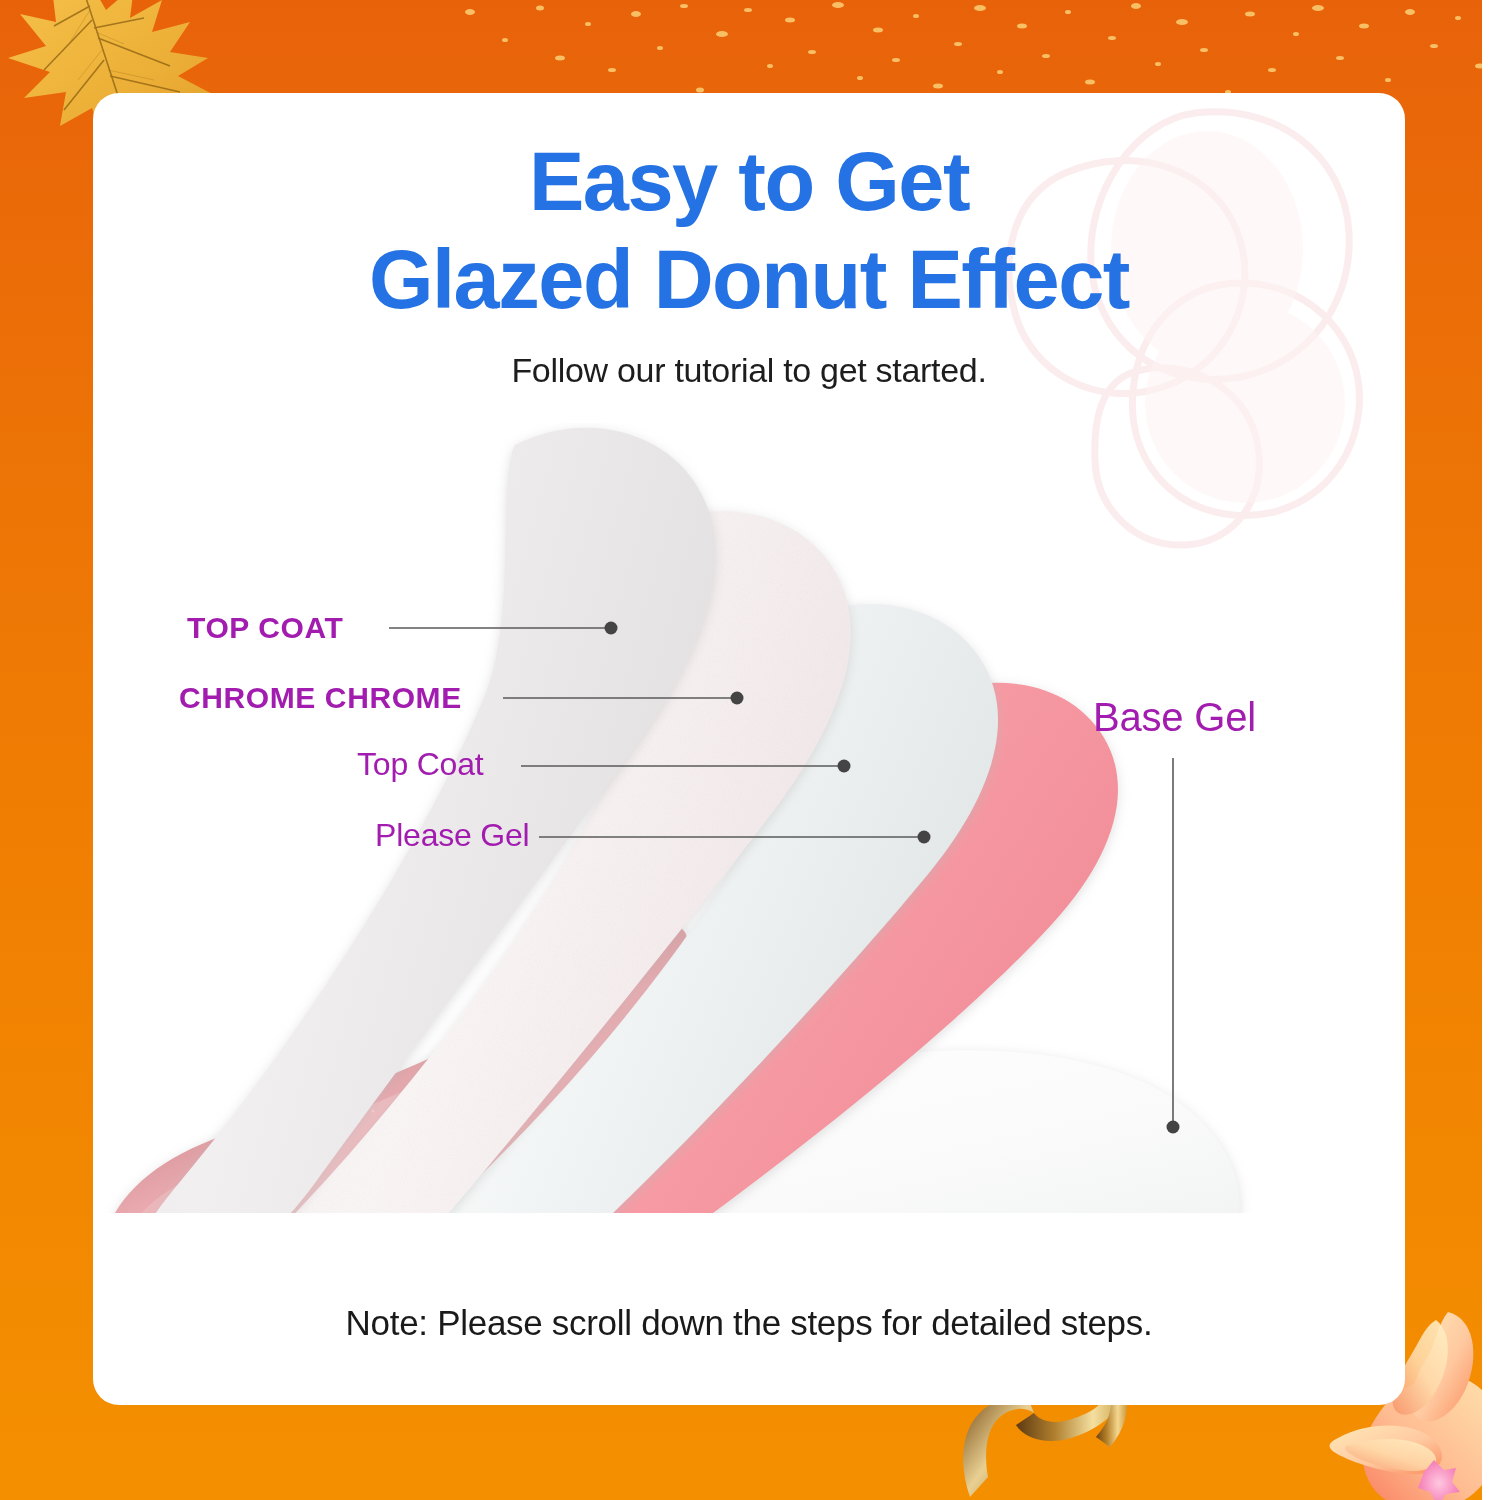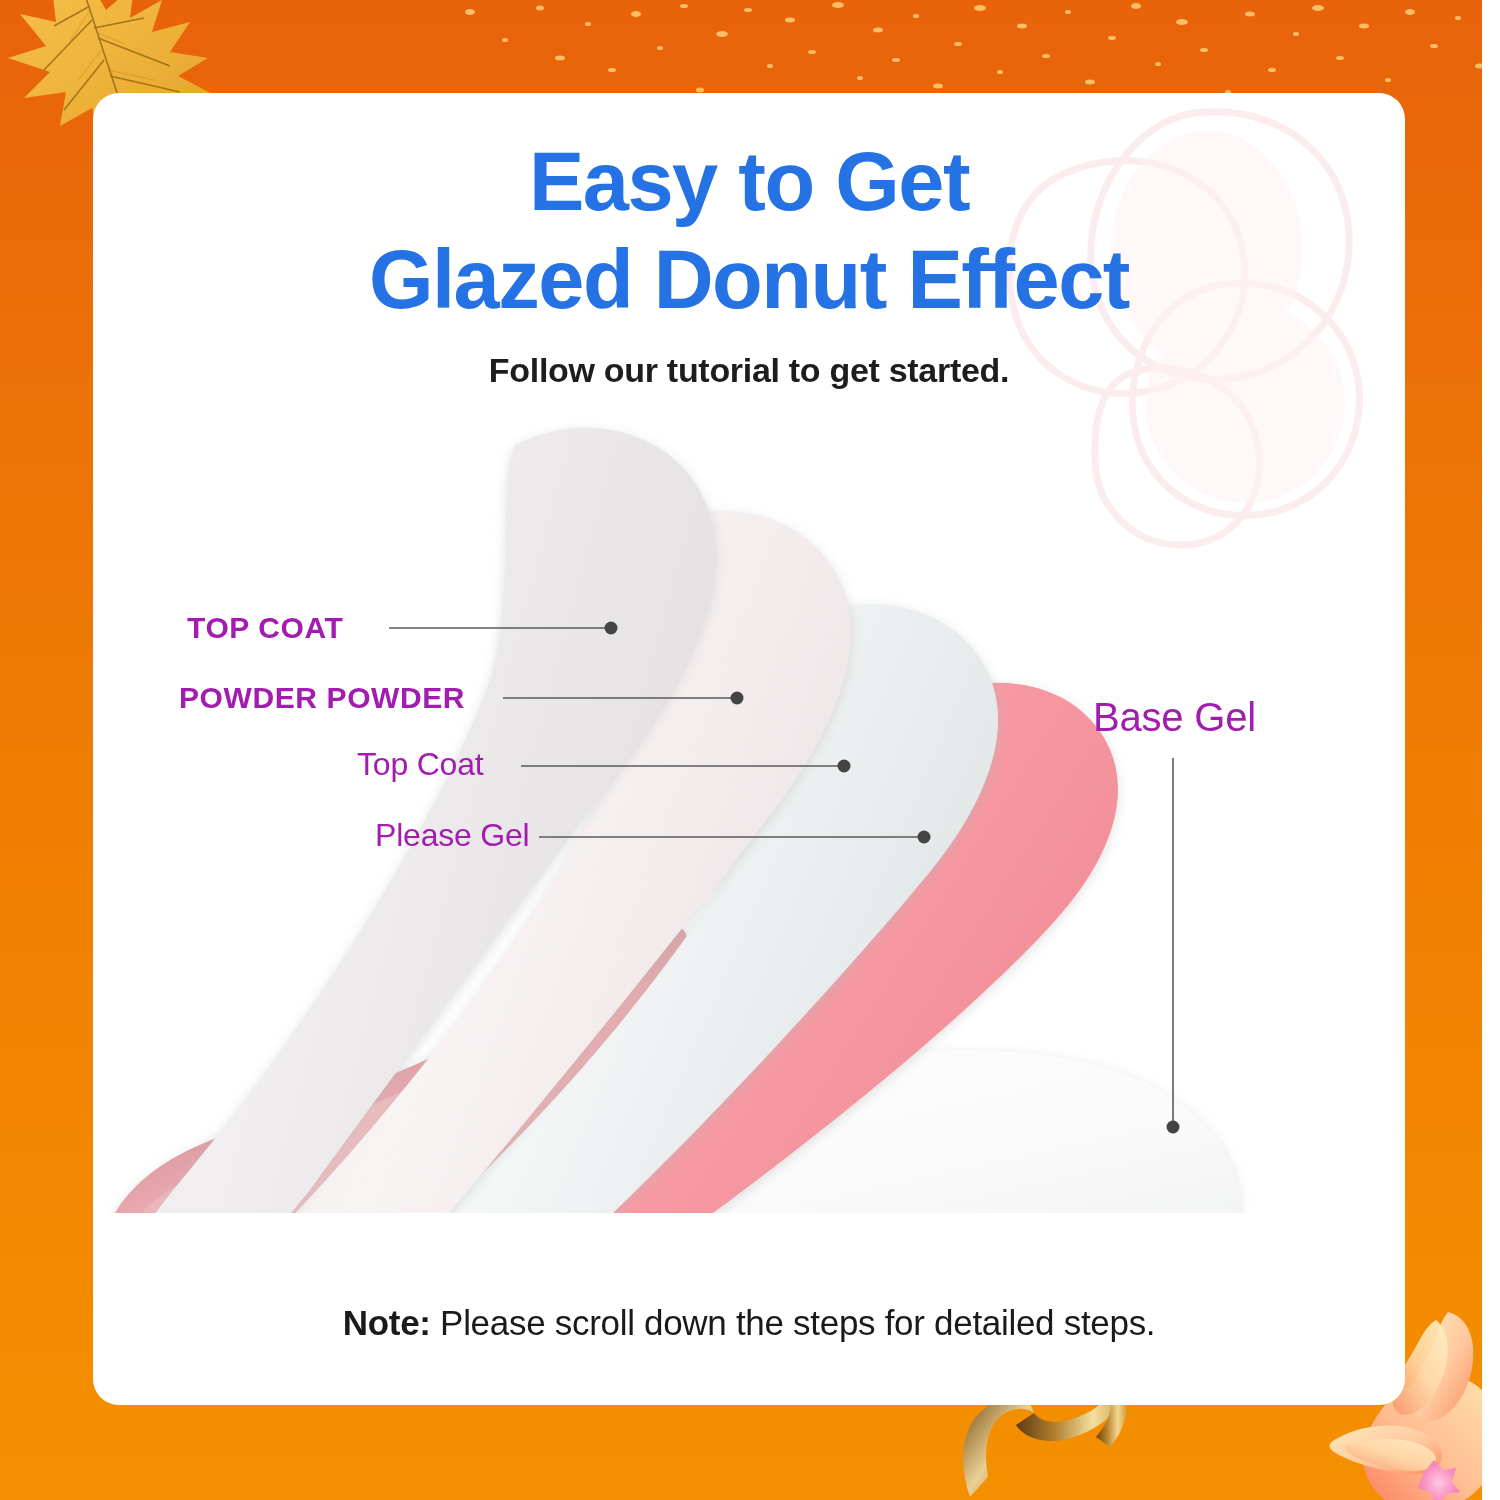--- a/index.html
+++ b/index.html
@@ -105,7 +105,7 @@
     margin: 22px 0 16px 0;
     color: #1d1d1d;
     font-family: "Liberation Sans", sans-serif;
-    font-weight: 700;
+    font-weight: 400;
     font-size: 34px;
     letter-spacing: -0.3px;
   }

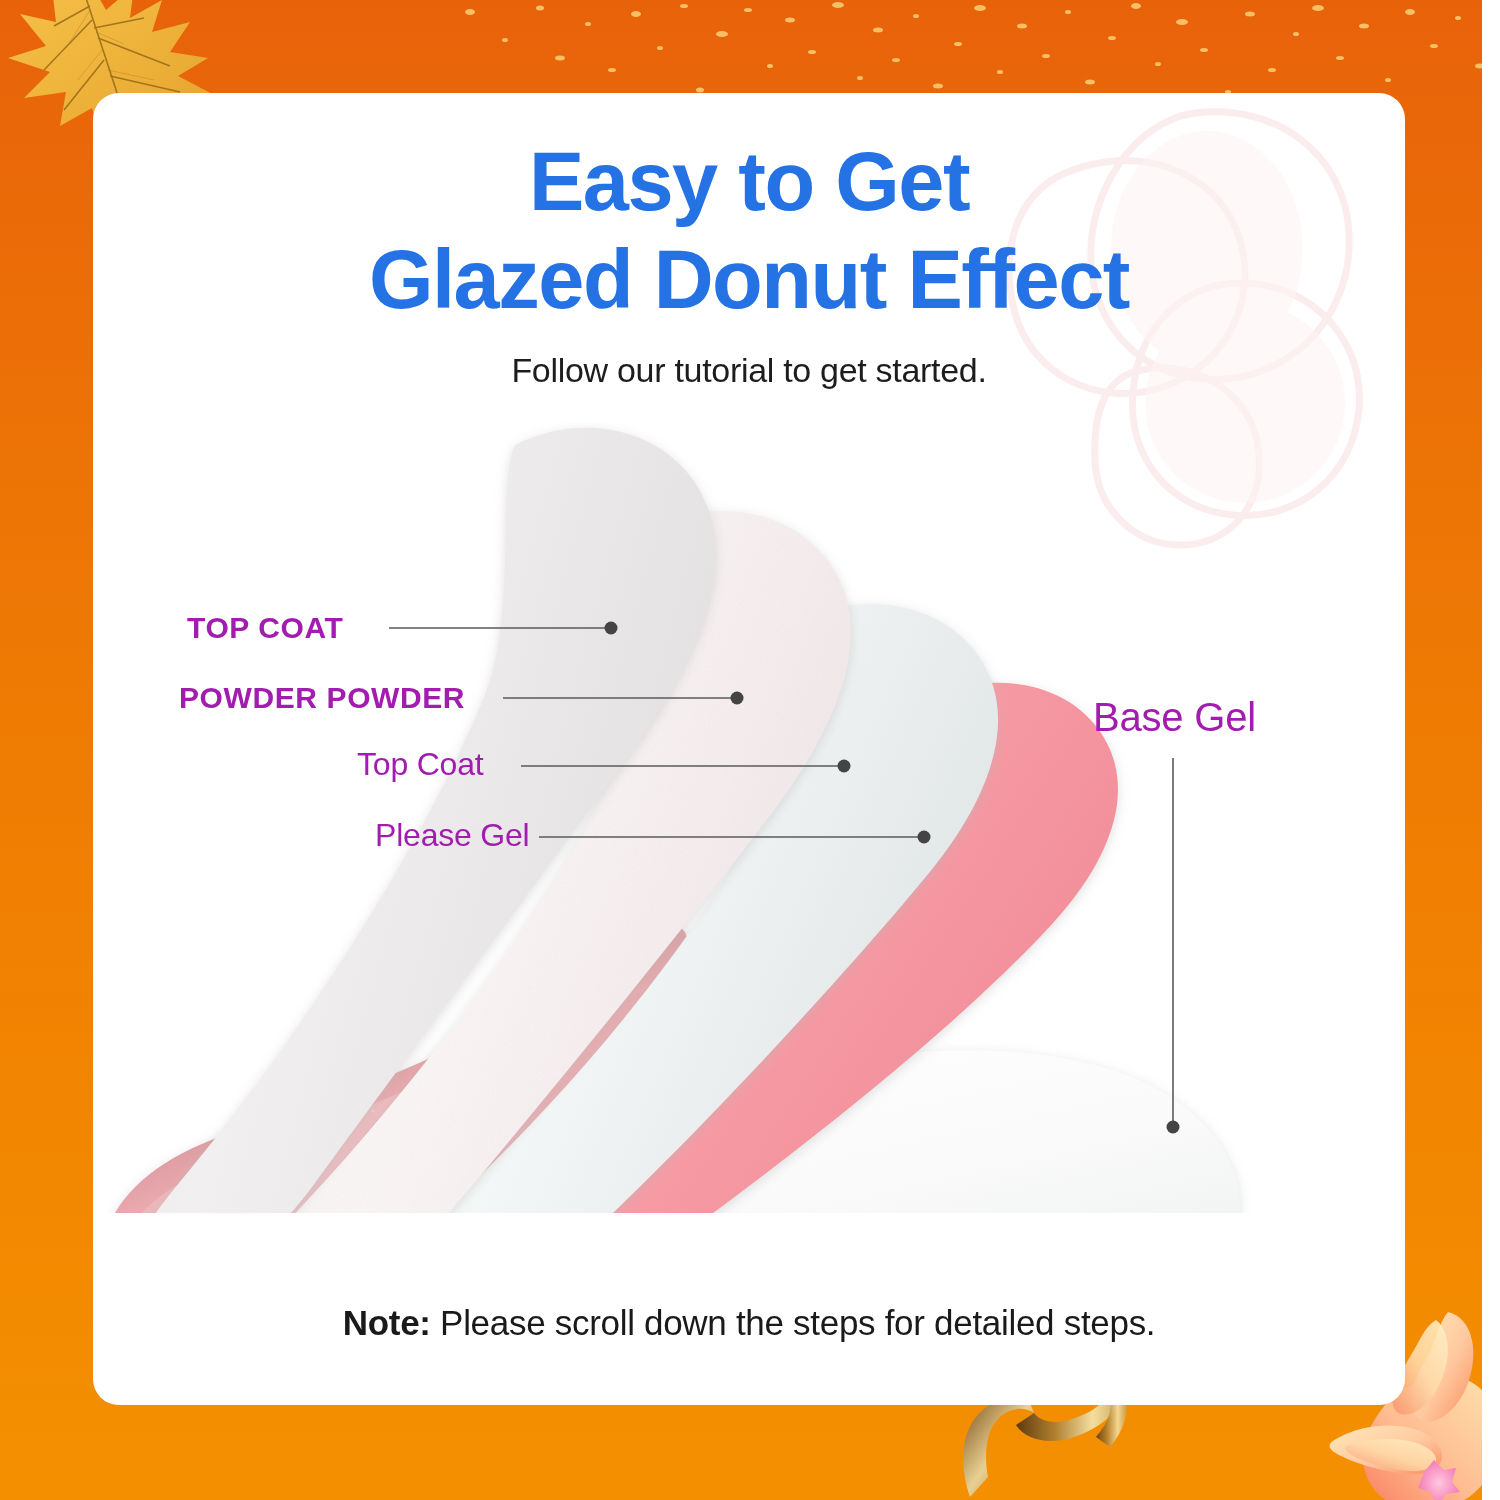--- a/index.html
+++ b/index.html
@@ -428,7 +428,7 @@
 
       
       <div class="label strong" style="left:94px;  top:188px;">TOP COAT</div>
-      <div class="label strong" style="left:86px;  top:258px;">POWDER POWDER</div>
+      <div class="label strong" style="left:86px;  top:258px;">CHROME CHROME</div>
       <div class="label light" style="left:264px; top:323px;">Top Coat</div>
       <div class="label light" style="left:282px; top:394px;">Please Gel</div>
       

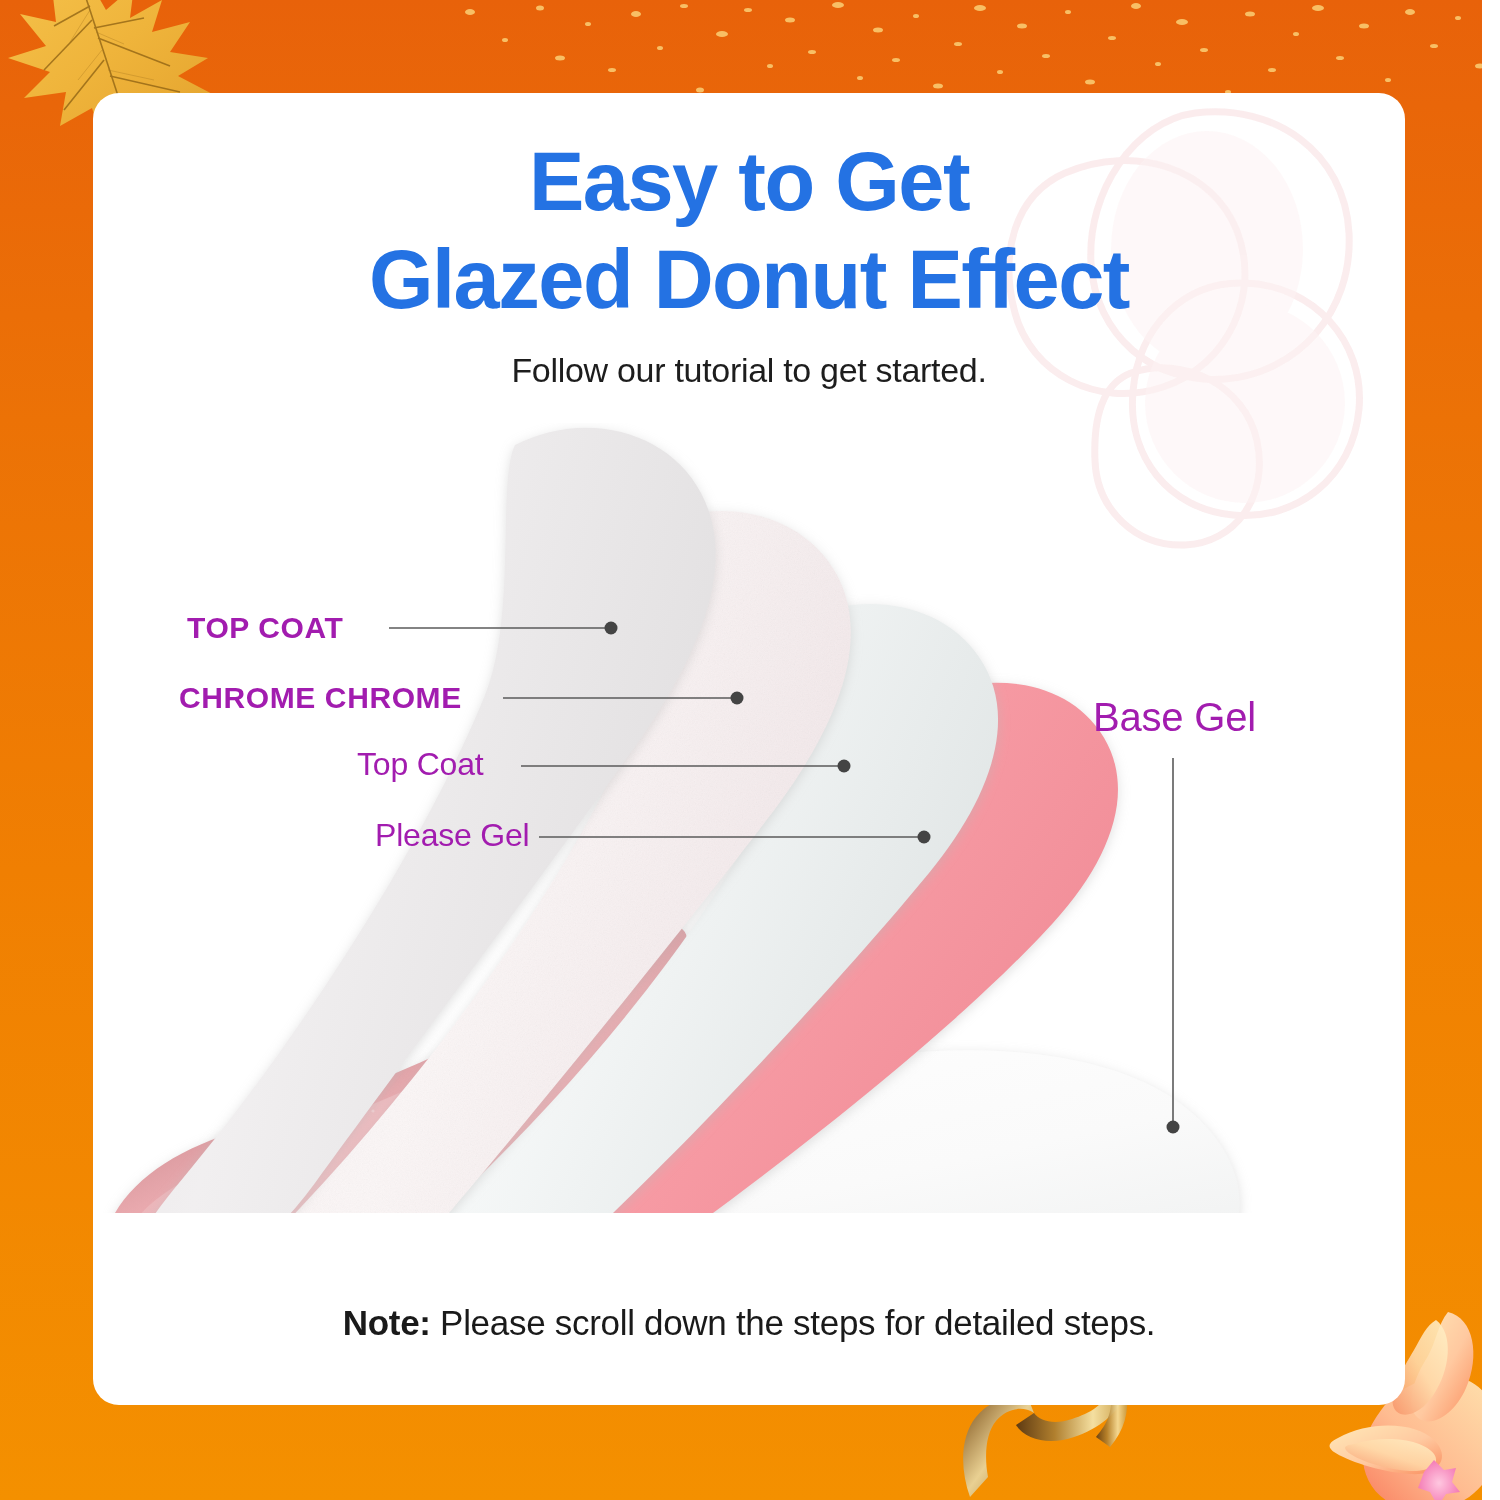--- a/index.html
+++ b/index.html
@@ -154,7 +154,7 @@
     color: #1a1a1a;
     letter-spacing: -0.3px;
   }
-  .note b { font-weight: bold; margin-top: 47px; }
+  .note b { font-weight: normal; margin-top: 47px; }
 </style>
 </head>
 <body>

